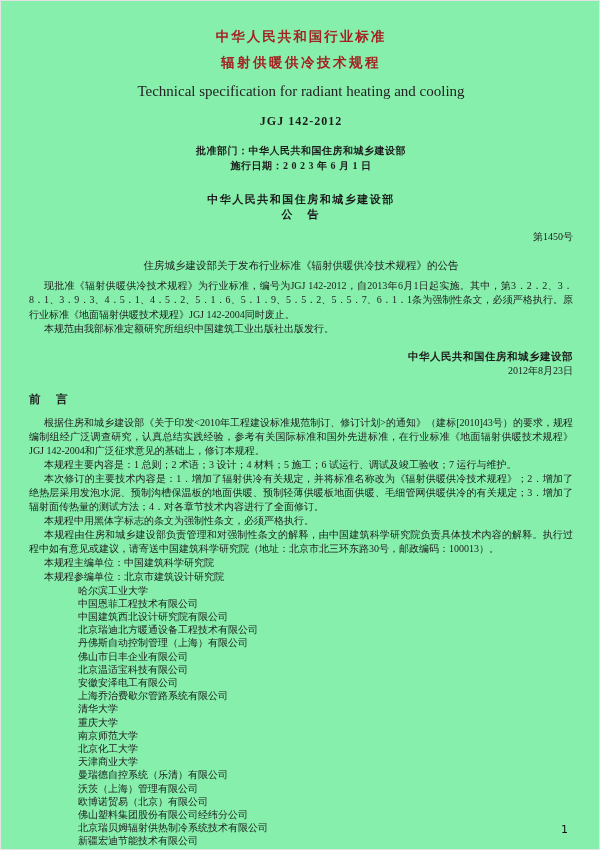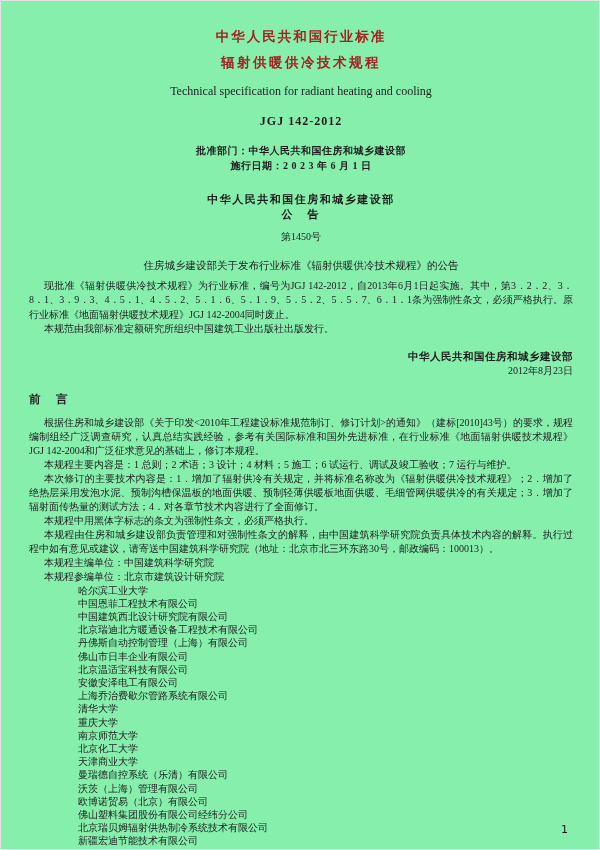--- a/index.html
+++ b/index.html
@@ -23,7 +23,7 @@
     color:#a32323;letter-spacing:2.5px;line-height:18px;
   }
   .doc-title-en{
-    text-align:center;font-size:12px;line-height:14px;margin-top:12px;color:#222;
+    text-align:center;font-size:15px;line-height:14px;margin-top:12px;color:#222;
   }
   .doc-code{
     text-align:center;font-size:12px;font-weight:bold;letter-spacing:1px;

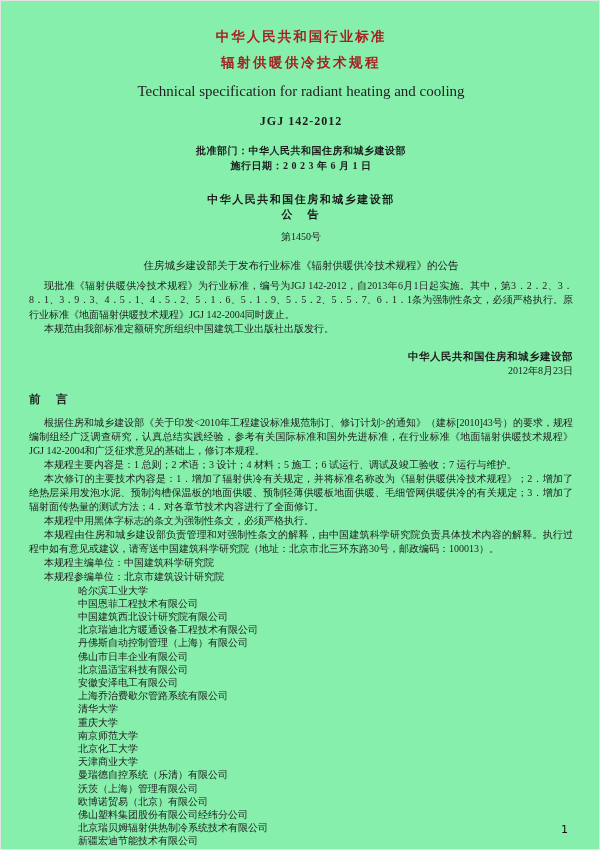--- a/index.html
+++ b/index.html
@@ -41,7 +41,7 @@
     font-size:11px;font-weight:bold;letter-spacing:2px;line-height:15px;
   }
   .announce-number{
-    text-align:center;font-size:10px;line-height:14px;margin-top:8px;
+    text-align:right;font-size:10px;line-height:14px;margin-top:8px;
   }
   .announce-title{
     text-align:center;font-size:10.5px;line-height:14px;margin-top:15px;

